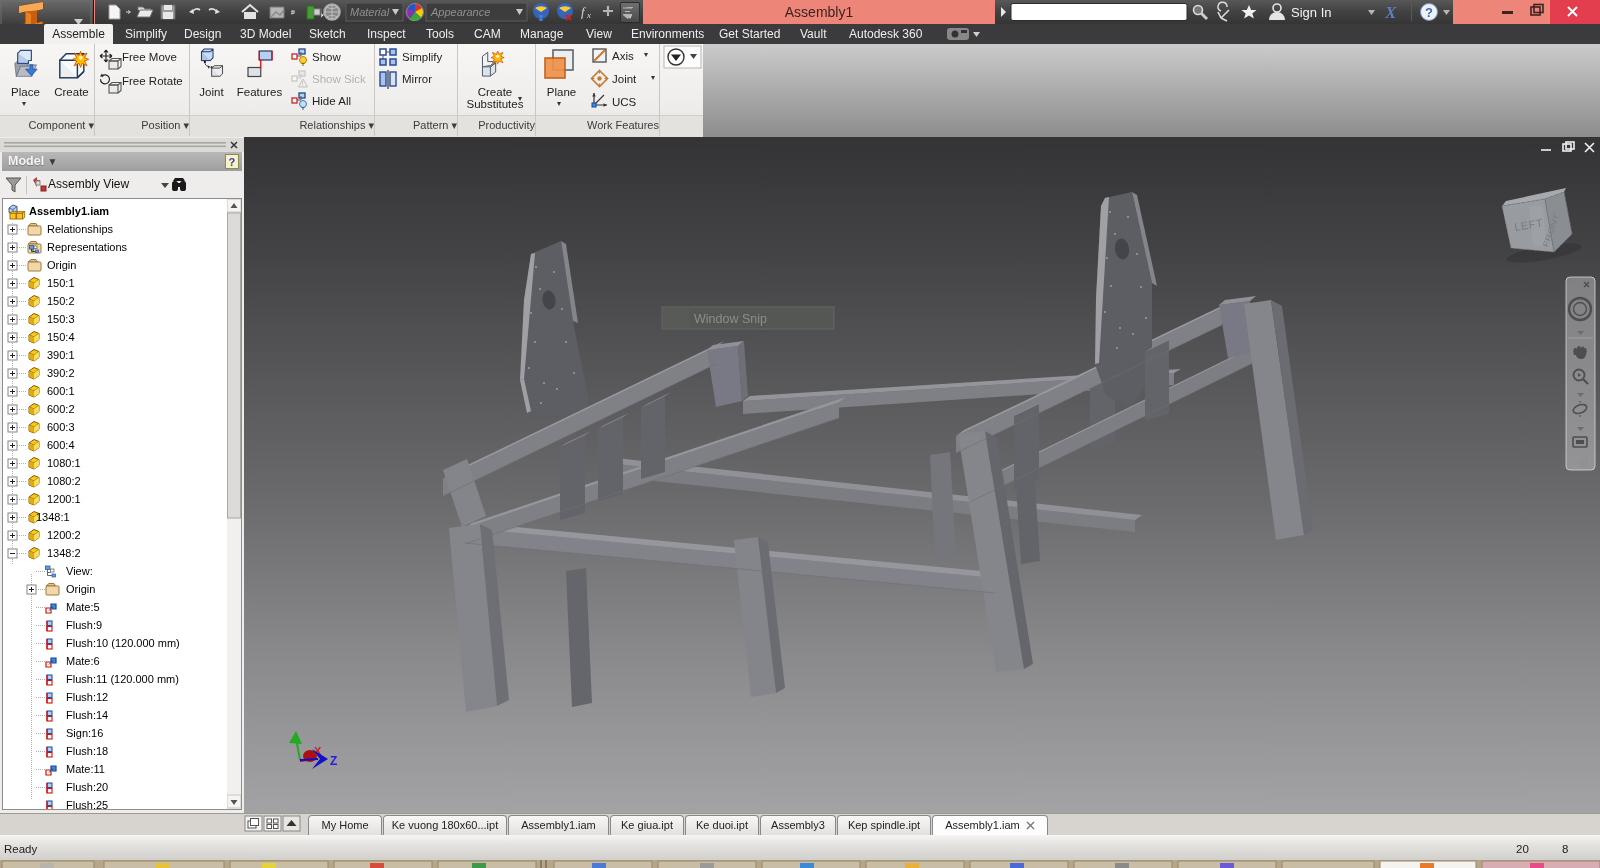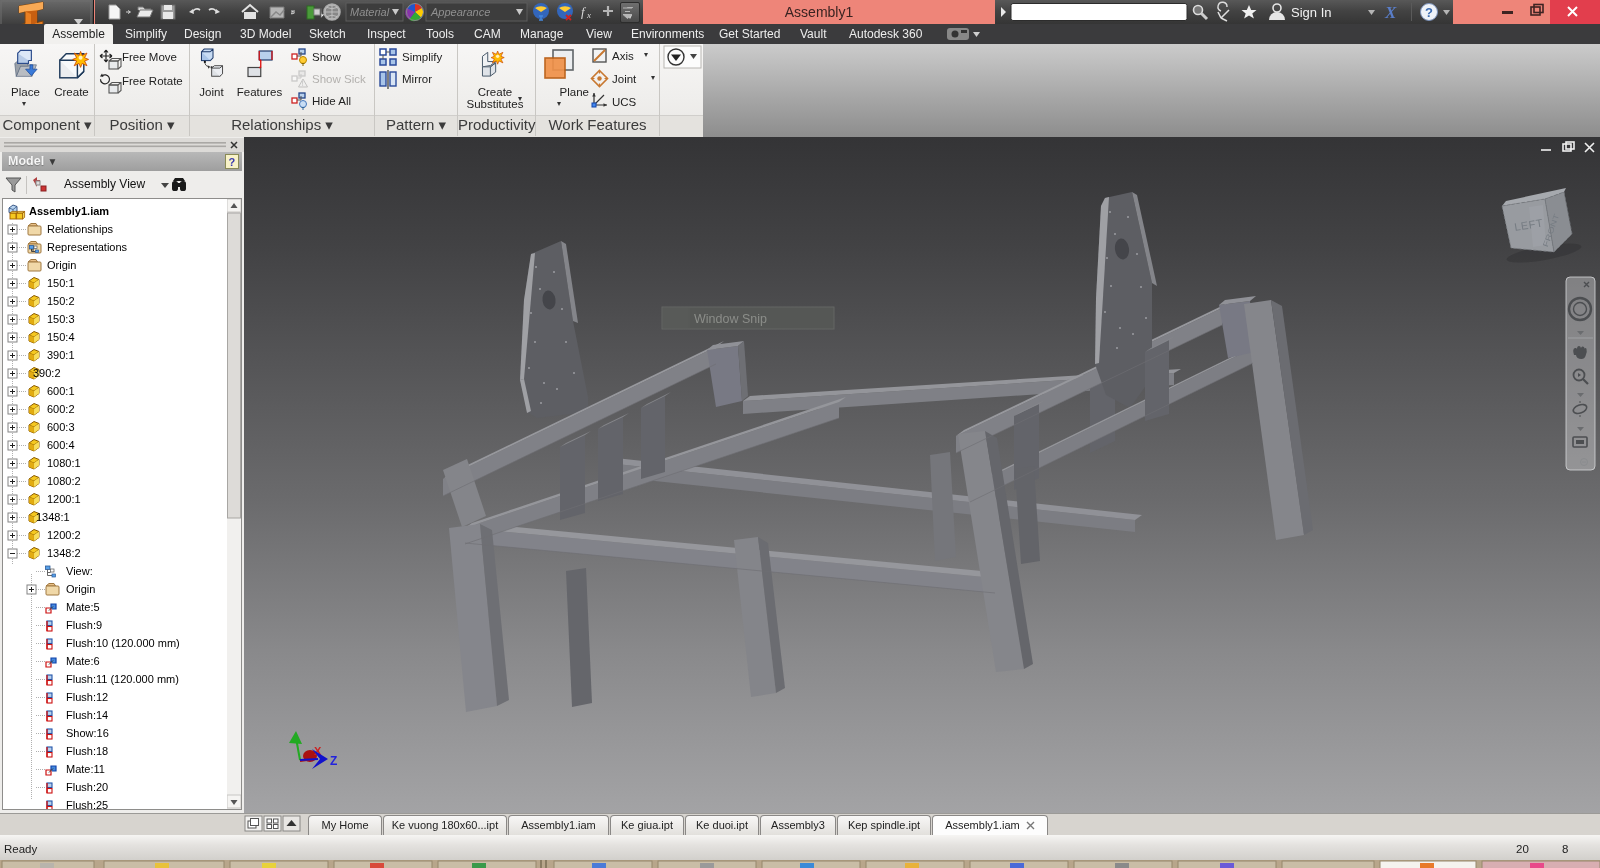--- a/index.html
+++ b/index.html
@@ -345,7 +345,7 @@
 <div class="abs rlabel" style="left:460px;top:86px;width:70px;text-align:center">Create</div>
 <div class="abs rlabel" style="left:460px;top:98px;width:70px;text-align:center">Substitutes</div>
 <div class="abs" style="position:absolute;left:518px;top:94px;font-size:8px;color:#333">▾</div>
-<div class="abs rlabel" style="left:534px;top:86px;width:55px;text-align:right">Plane</div>
+<div class="abs rlabel" style="left:534px;top:86px;width:55px;text-align:center">Plane</div>
 <div class="abs" style="position:absolute;left:557px;top:99px;font-size:8px;color:#333">▾</div>
 <div class="abs rsmall" style="left:612px;top:50px">Axis</div>
 <div class="abs" style="position:absolute;left:644px;top:50px;font-size:8px;color:#333">▾</div>

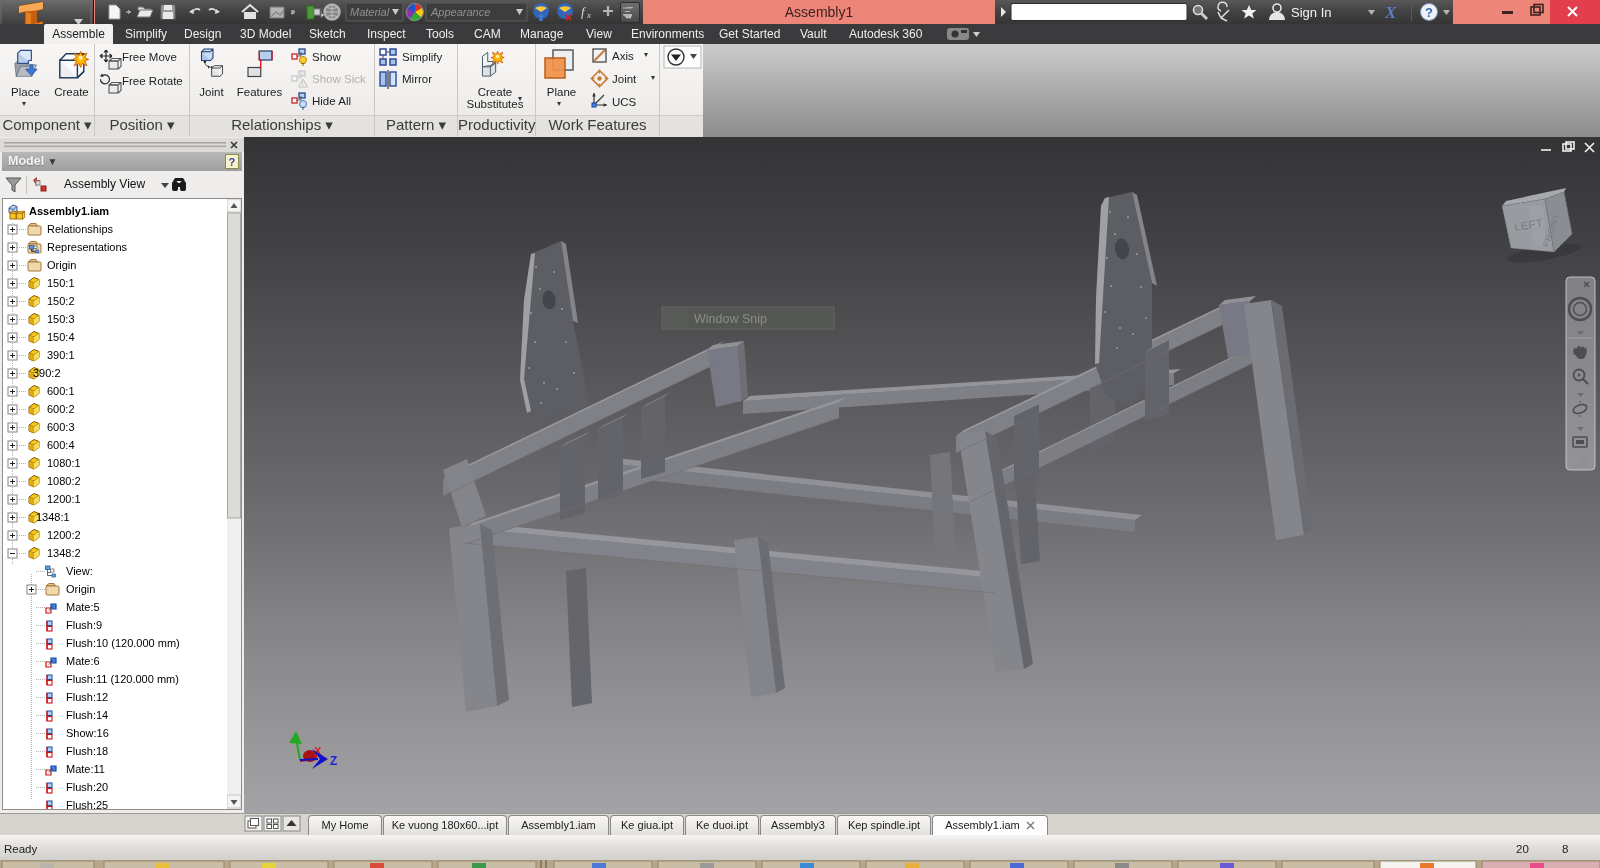--- a/index.html
+++ b/index.html
@@ -32,8 +32,8 @@
         background:linear-gradient(#cbcbcb,#a8a8a8 55%,#8d8d8d);}
   #grouplabels{left:0;top:115px;width:703px;height:21px;
         background:#e4e2de;border-top:1px solid #d0cecb;}
-  .glabel{position:absolute;top:117px;height:16px;font-size:15px;color:#3b3b3b;
-        text-align:center;line-height:16px;white-space:nowrap;}
+  .glabel{position:absolute;top:117px;height:16px;font-size:11px;color:#3b3b3b;
+        text-align:right;line-height:16px;white-space:nowrap;}
   .gsep{position:absolute;top:44px;width:1px;height:92px;background:#c9c7c3;}
   .rlabel{position:absolute;font-size:11.5px;color:#222;white-space:nowrap;}
   .rsmall{position:absolute;font-size:11.5px;color:#222;white-space:nowrap;}

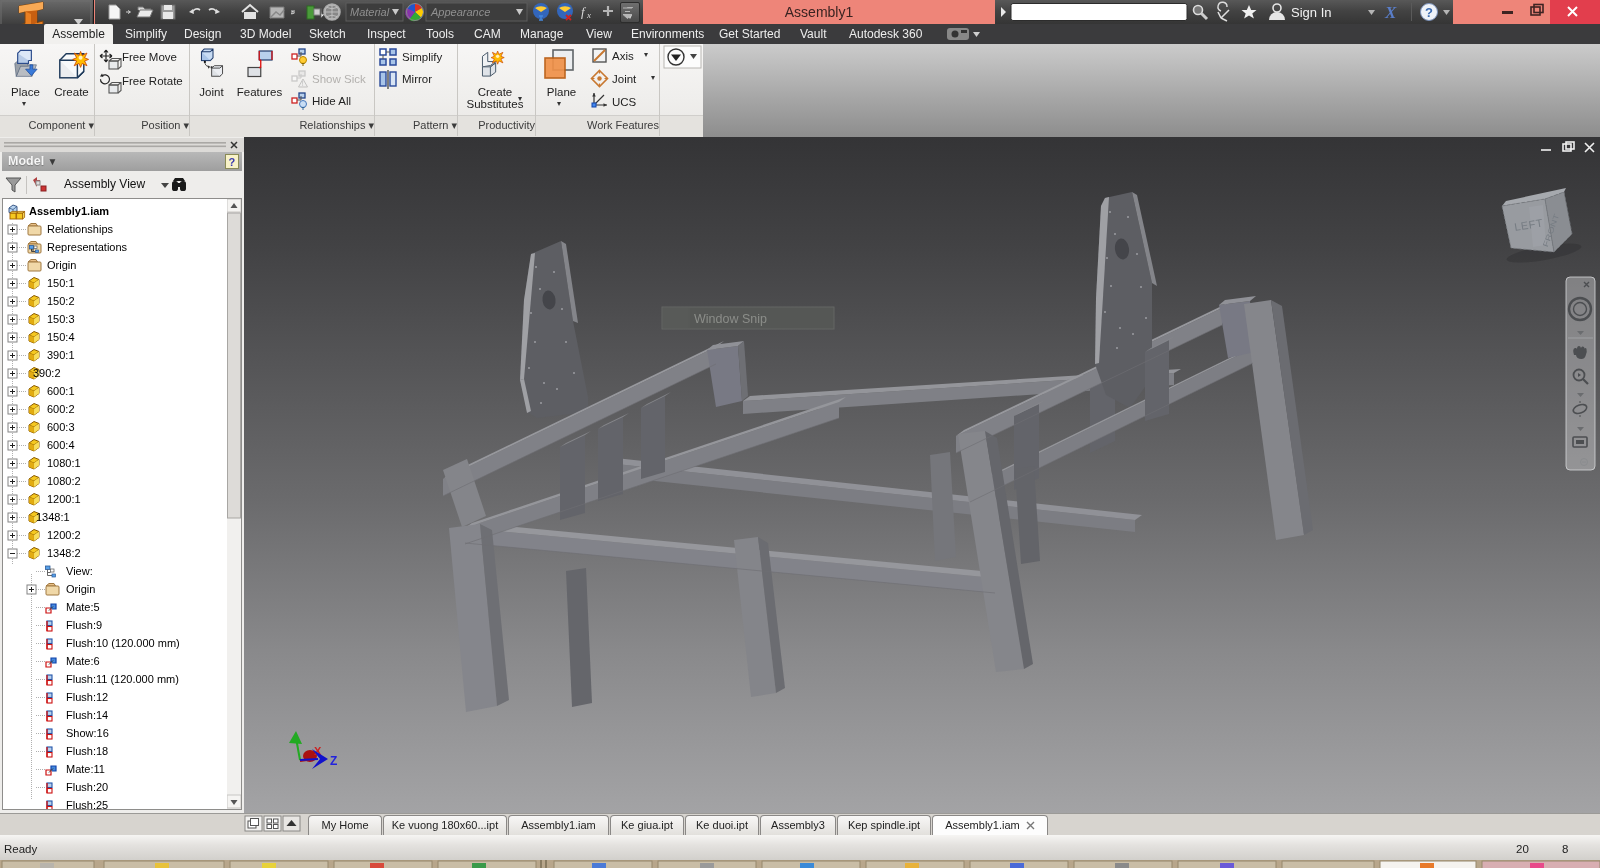--- a/index.html
+++ b/index.html
@@ -379,7 +379,7 @@
    <path d="M1 3 l2 -3 h8 l2 3z" fill="#1a1a1a"></path>
   </g>
 </svg>
-<div class="abs" style="left:64px;top:177px;font-size:12px;color:#111">Assembly View</div>
+<div class="abs" style="left:48px;top:177px;font-size:12px;color:#111">Assembly View</div>
 <div class="abs" id="treebox"></div>
 
 <div class="abs" style="left:227px;top:199px;width:14px;height:610px;background:#f1f0ee;"></div>

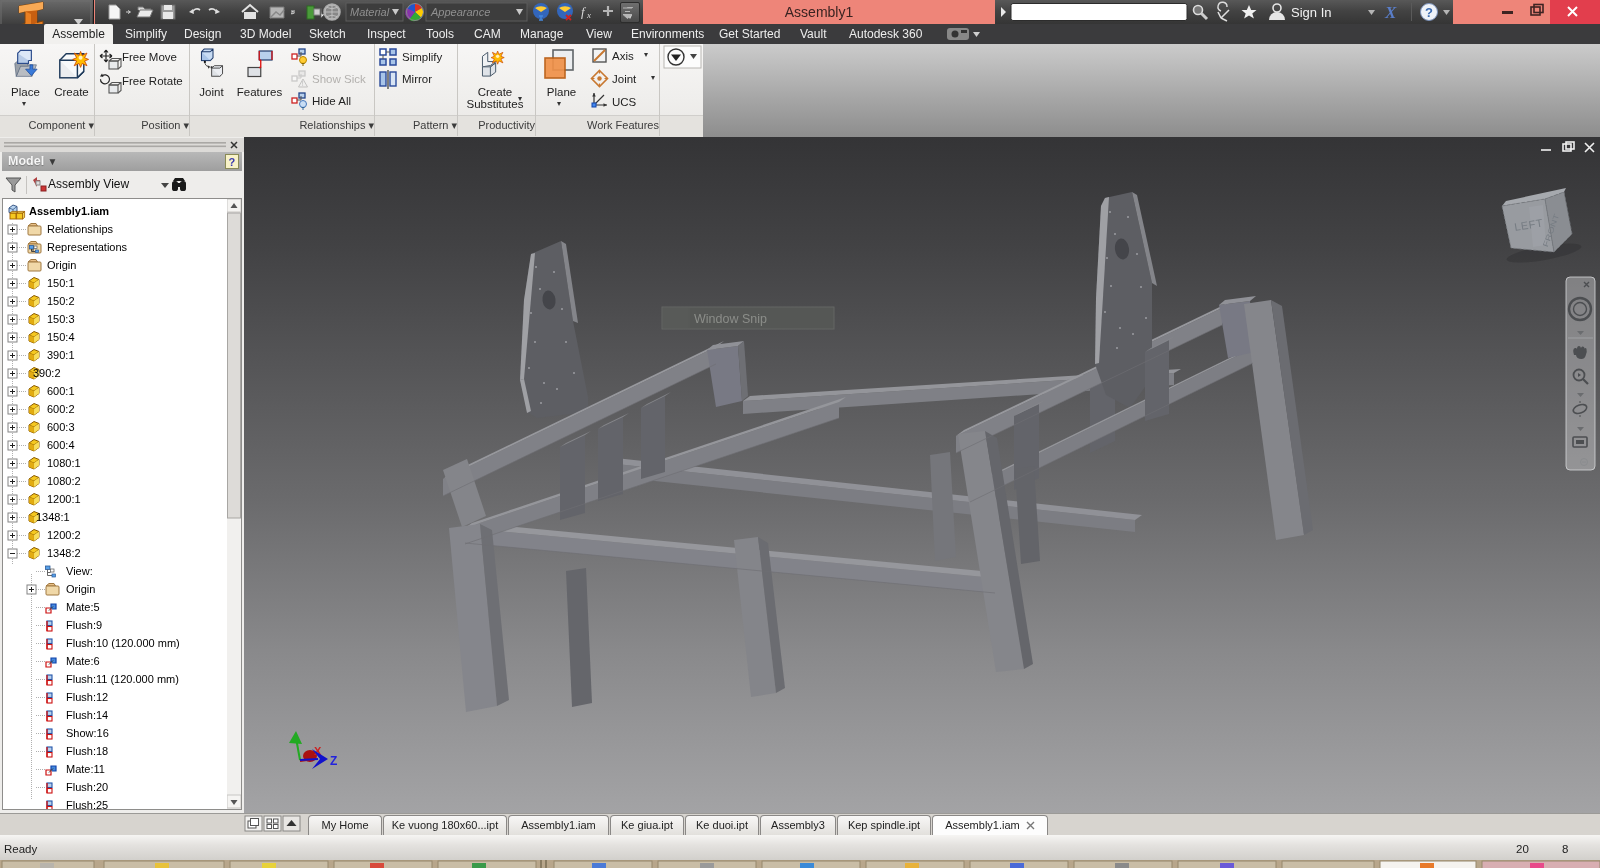--- a/index.html
+++ b/index.html
@@ -545,7 +545,7 @@
 <div class="abs trow" style="left:47px;top:310px">150:3</div>
 <div class="abs trow" style="left:47px;top:328px">150:4</div>
 <div class="abs trow" style="left:47px;top:346px">390:1</div>
-<div class="abs trow" style="left:33px;top:364px">390:2</div>
+<div class="abs trow" style="left:47px;top:364px">390:2</div>
 <div class="abs trow" style="left:47px;top:382px">600:1</div>
 <div class="abs trow" style="left:47px;top:400px">600:2</div>
 <div class="abs trow" style="left:47px;top:418px">600:3</div>

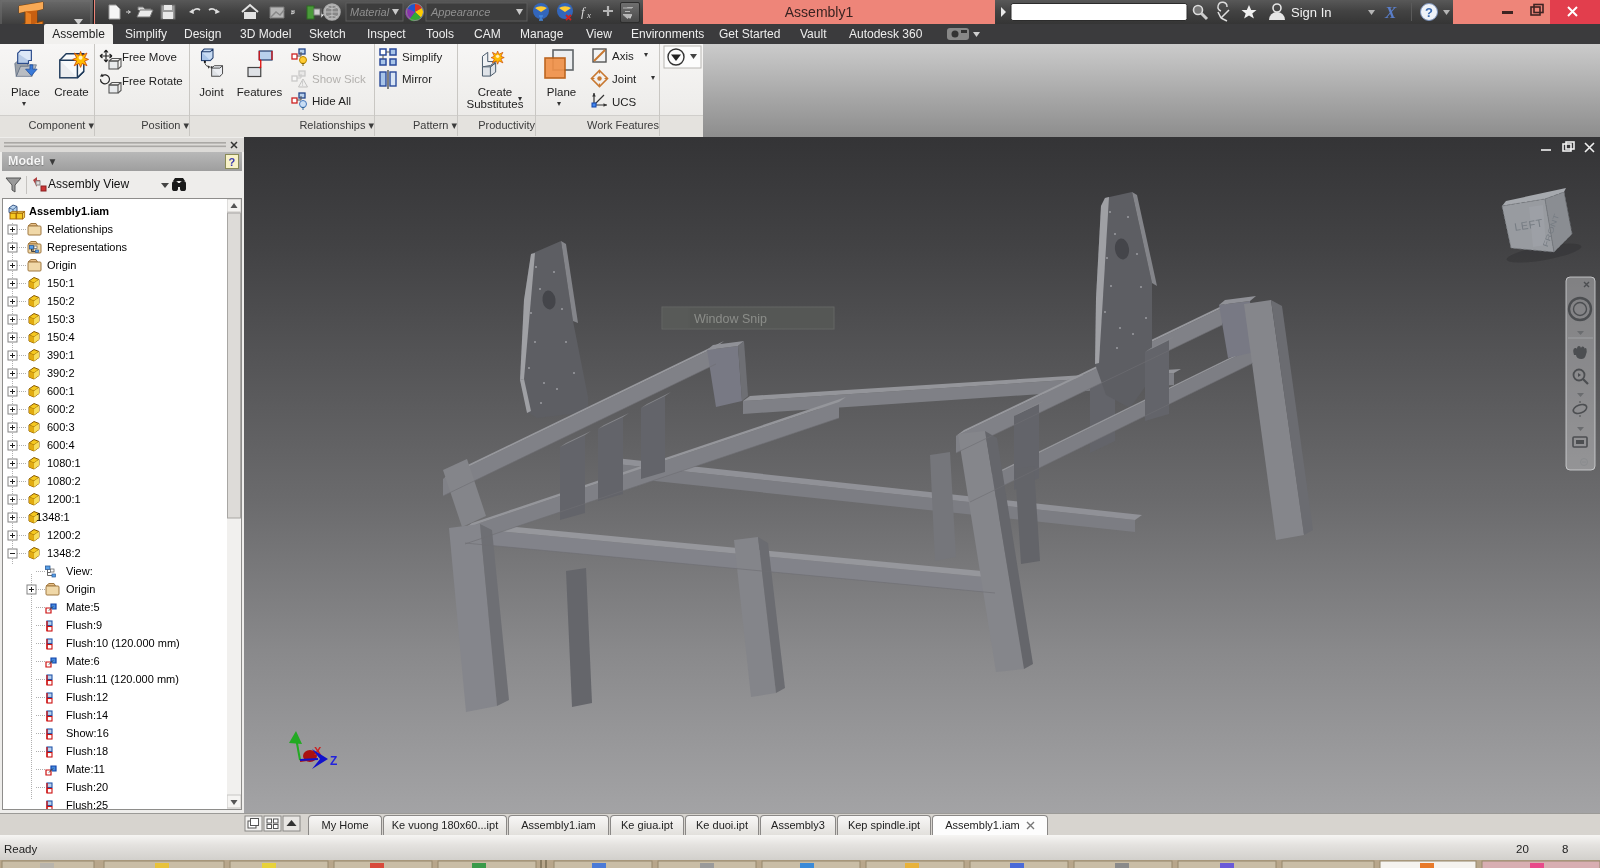--- a/index.html
+++ b/index.html
@@ -565,7 +565,7 @@
 <div class="abs trow" style="left:66px;top:670px">Flush:11 (120.000 mm)</div>
 <div class="abs trow" style="left:66px;top:688px">Flush:12</div>
 <div class="abs trow" style="left:66px;top:706px">Flush:14</div>
-<div class="abs trow" style="left:66px;top:724px">Show:16</div>
+<div class="abs trow" style="left:66px;top:724px">Sign:16</div>
 <div class="abs trow" style="left:66px;top:742px">Flush:18</div>
 <div class="abs trow" style="left:66px;top:760px">Mate:11</div>
 <div class="abs trow" style="left:66px;top:778px">Flush:20</div>

